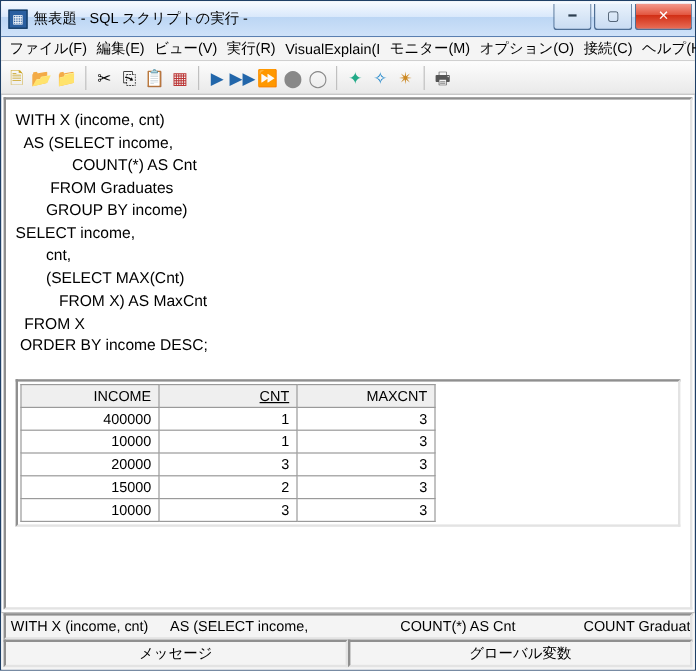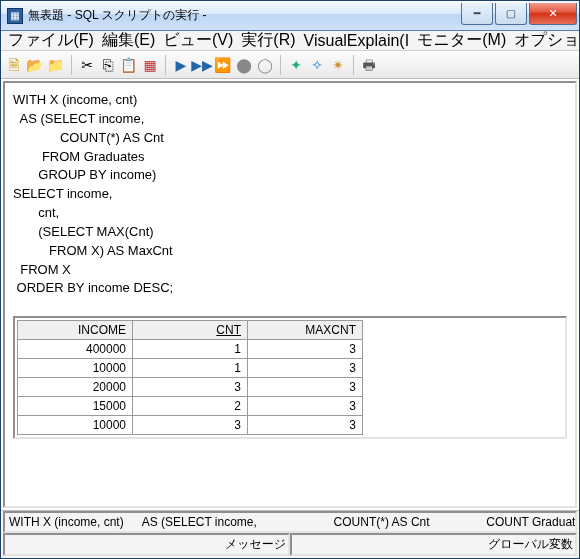--- a/index.html
+++ b/index.html
@@ -50,7 +50,7 @@
     background:#f4f4f4;
     display:flex; align-items:center;
     padding: 0 4px;
-    font-size:16px;
+    font-size:12px;
     border-bottom:1px solid #d0d0d0;
     gap:2px;
     white-space:nowrap;

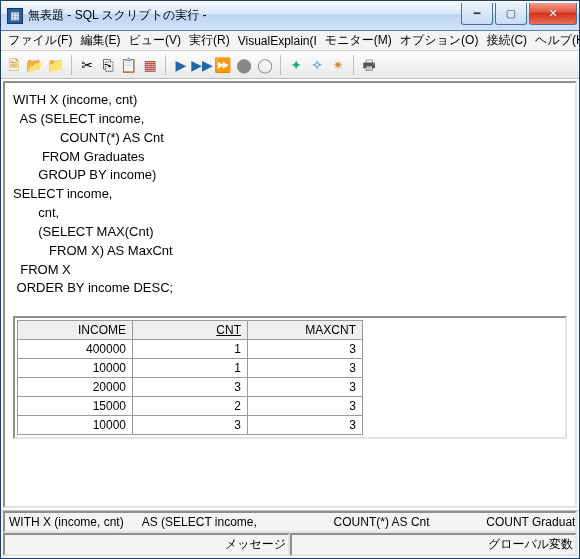--- a/index.html
+++ b/index.html
@@ -125,8 +125,8 @@
   .status-tab{
     flex:1;
     border:2px inset #e3e3e3;
-    text-align:right;
-    padding:1px 2px;
+    text-align:center;
+    padding:1px 18px;
   }
   .status-spacer{display:inline-block;}
 </style>

